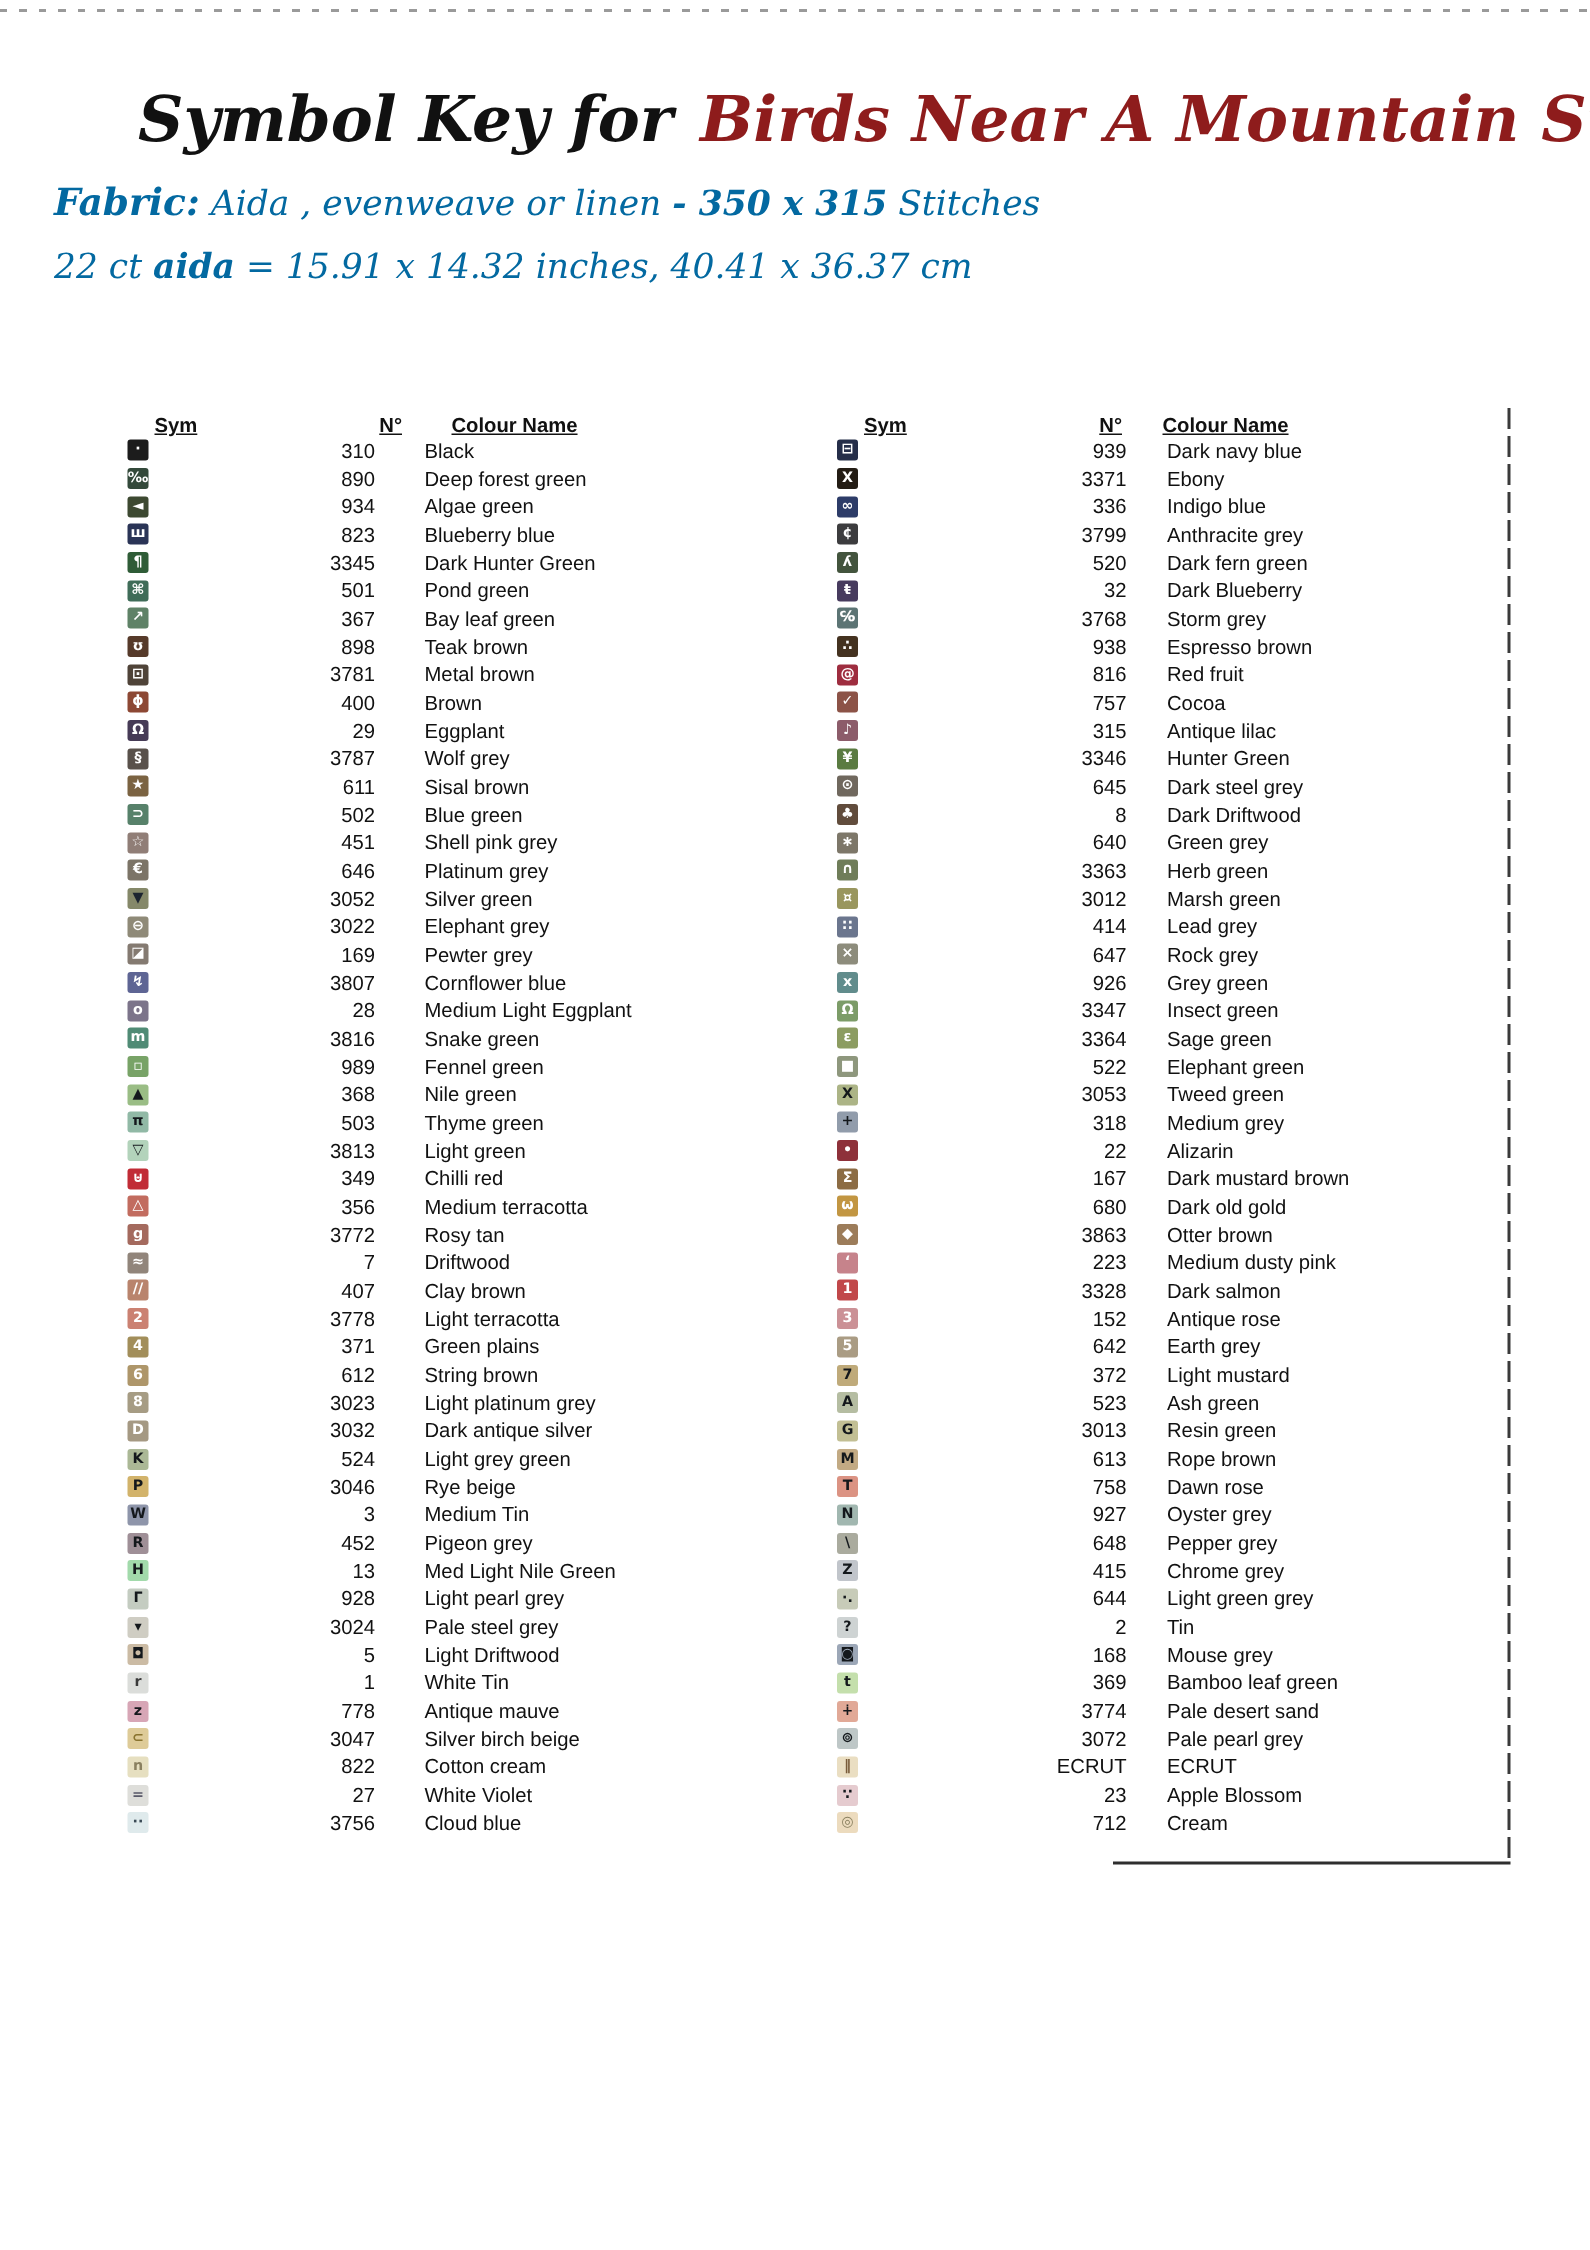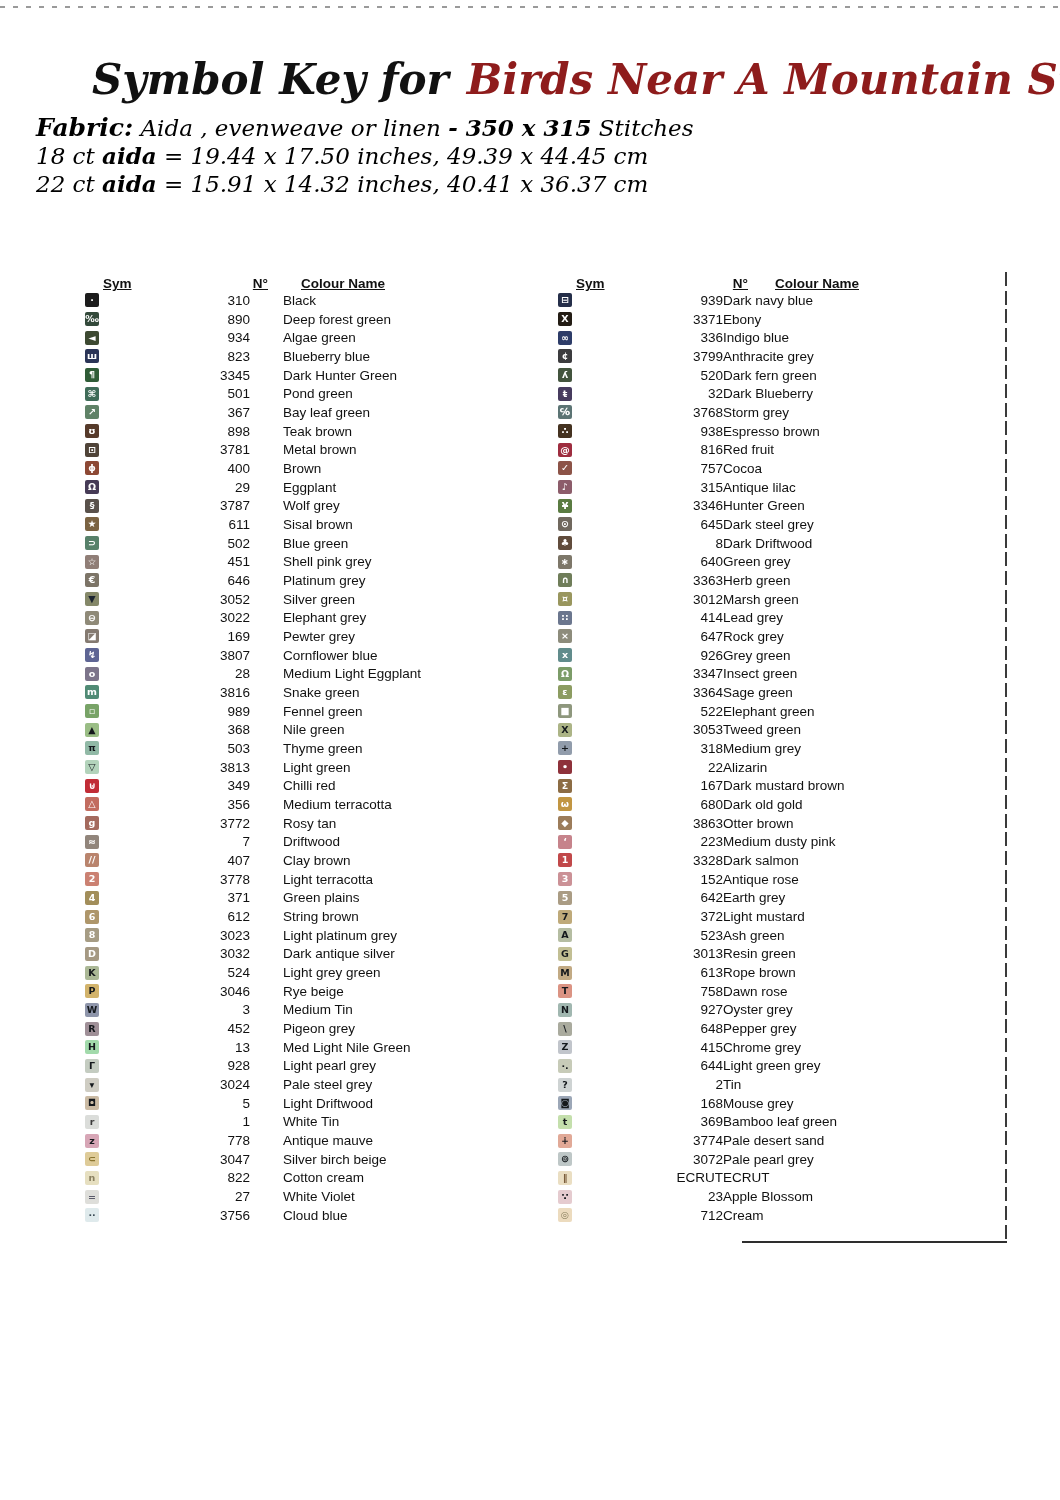--- a/index.html
+++ b/index.html
@@ -12,7 +12,7 @@
   .title .prefix{color:#111;}
   .title .name{margin-left:18px;}
   .fabric{position:absolute;top:114px;left:36px;
-        font-family:"DejaVu Serif",serif;font-style:italic;font-size:23px;line-height:27px;color:#000000;}
+        font-family:"DejaVu Serif",serif;font-style:italic;font-size:23px;line-height:42px;color:#0369a1;}
   .fab-line .b{font-weight:bold;}
   .fab-line:first-child .b:first-child{font-size:25px;}
   .tbl{position:absolute;top:271px;}

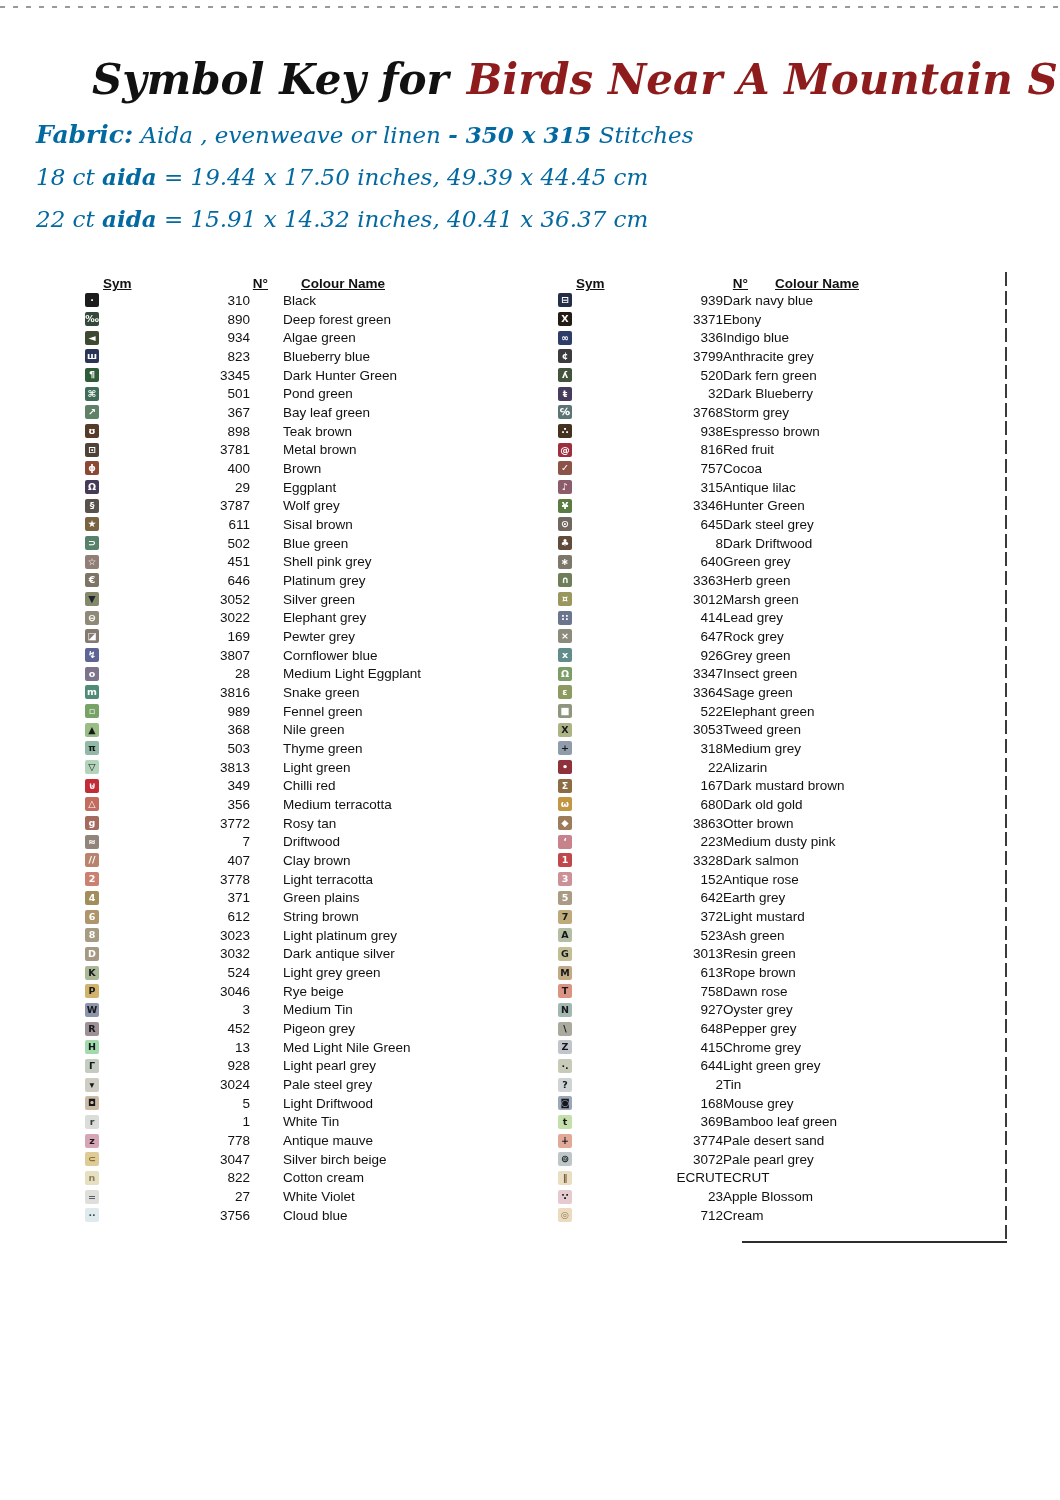--- a/index.html
+++ b/index.html
@@ -49,7 +49,6 @@
 
   <div class="fabric" id="fabric-lines">
       <div class="fab-line"><span class="b">Fabric:</span><span>  Aida , evenweave or  linen </span><span class="b">- 350 x 315</span><span> Stitches</span></div>
-      <div class="fab-line"><span>18 ct </span><span class="b">aida</span><span>  = 19.44 x 17.50 inches, 49.39 x 44.45 cm</span></div>
       <div class="fab-line"><span>22 ct </span><span class="b">aida</span><span> = 15.91 x 14.32 inches, 40.41 x 36.37 cm</span></div>
     </div>
 

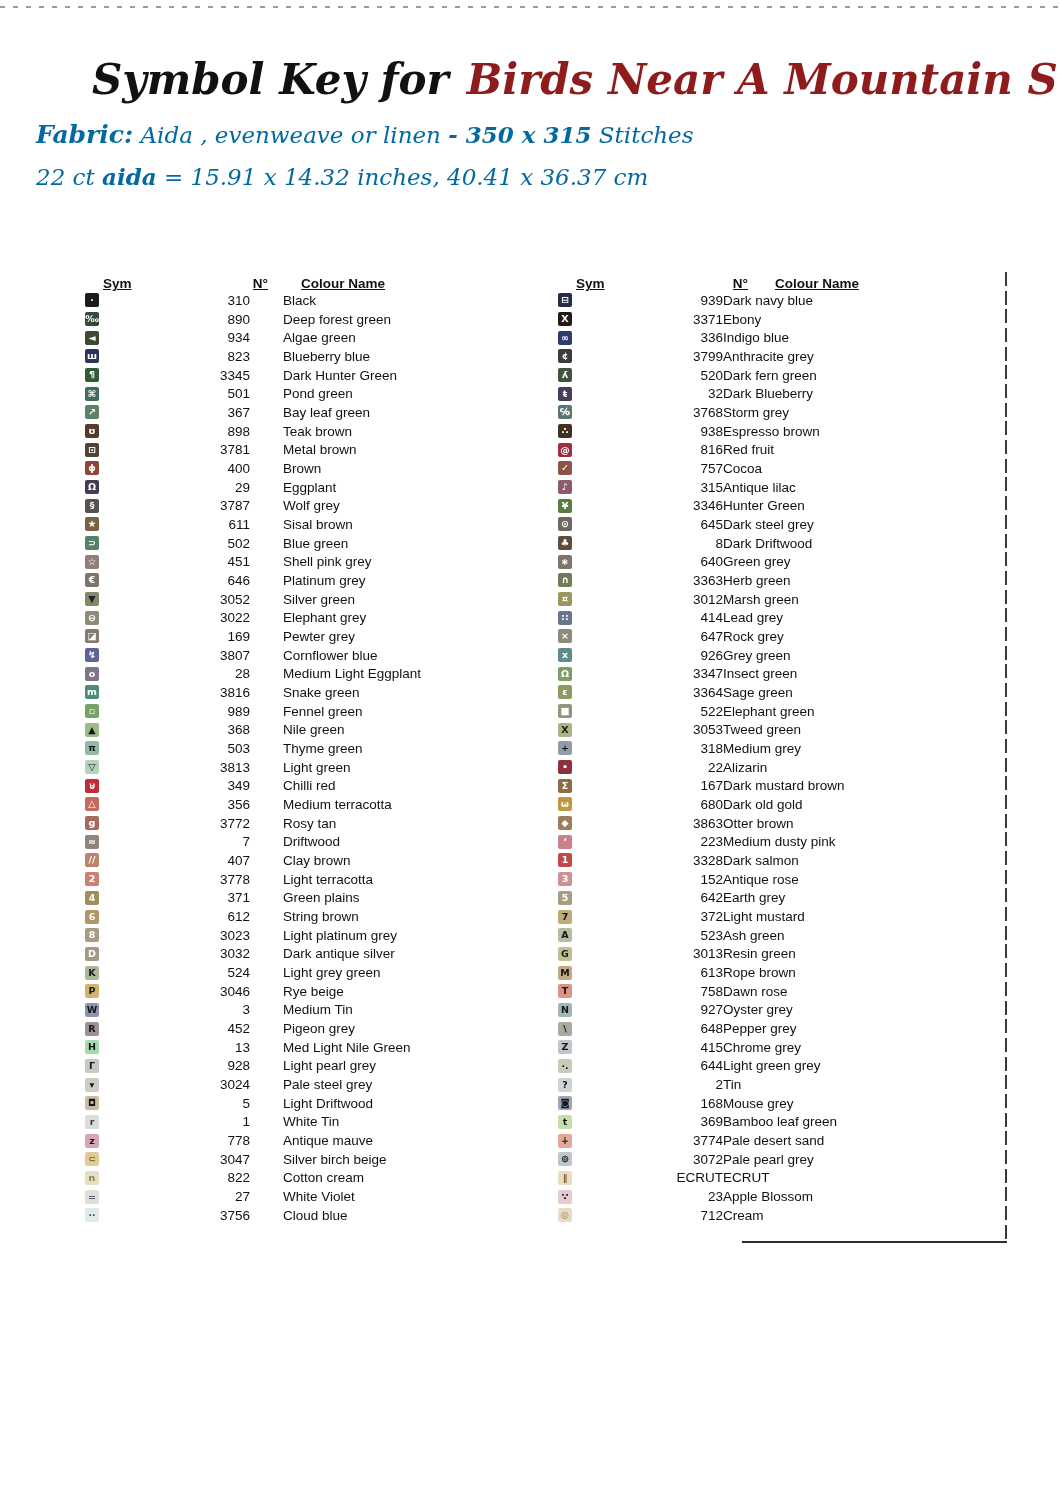--- a/index.html
+++ b/index.html
@@ -31,7 +31,7 @@
        text-align:center;font-weight:bold;overflow:hidden;}
   .tbl-left .num{width:151px;text-align:right;font-size:13.5px;}
   .tbl-left .nm{margin-left:33px;font-size:13.5px;white-space:nowrap;}
-  .tbl-right .num{width:151px;text-align:right;font-size:13.5px;}
+  .tbl-right .num{width:151px;text-align:right;font-size:13.5px;padding-left:28px;}
   .tbl-right .nm{font-size:13.5px;white-space:nowrap;}
   .v-rule{position:absolute;left:1005px;top:272px;width:2px;height:970px;
        background:repeating-linear-gradient(#3a3a3a 0 14px,transparent 14px 18.68px);}

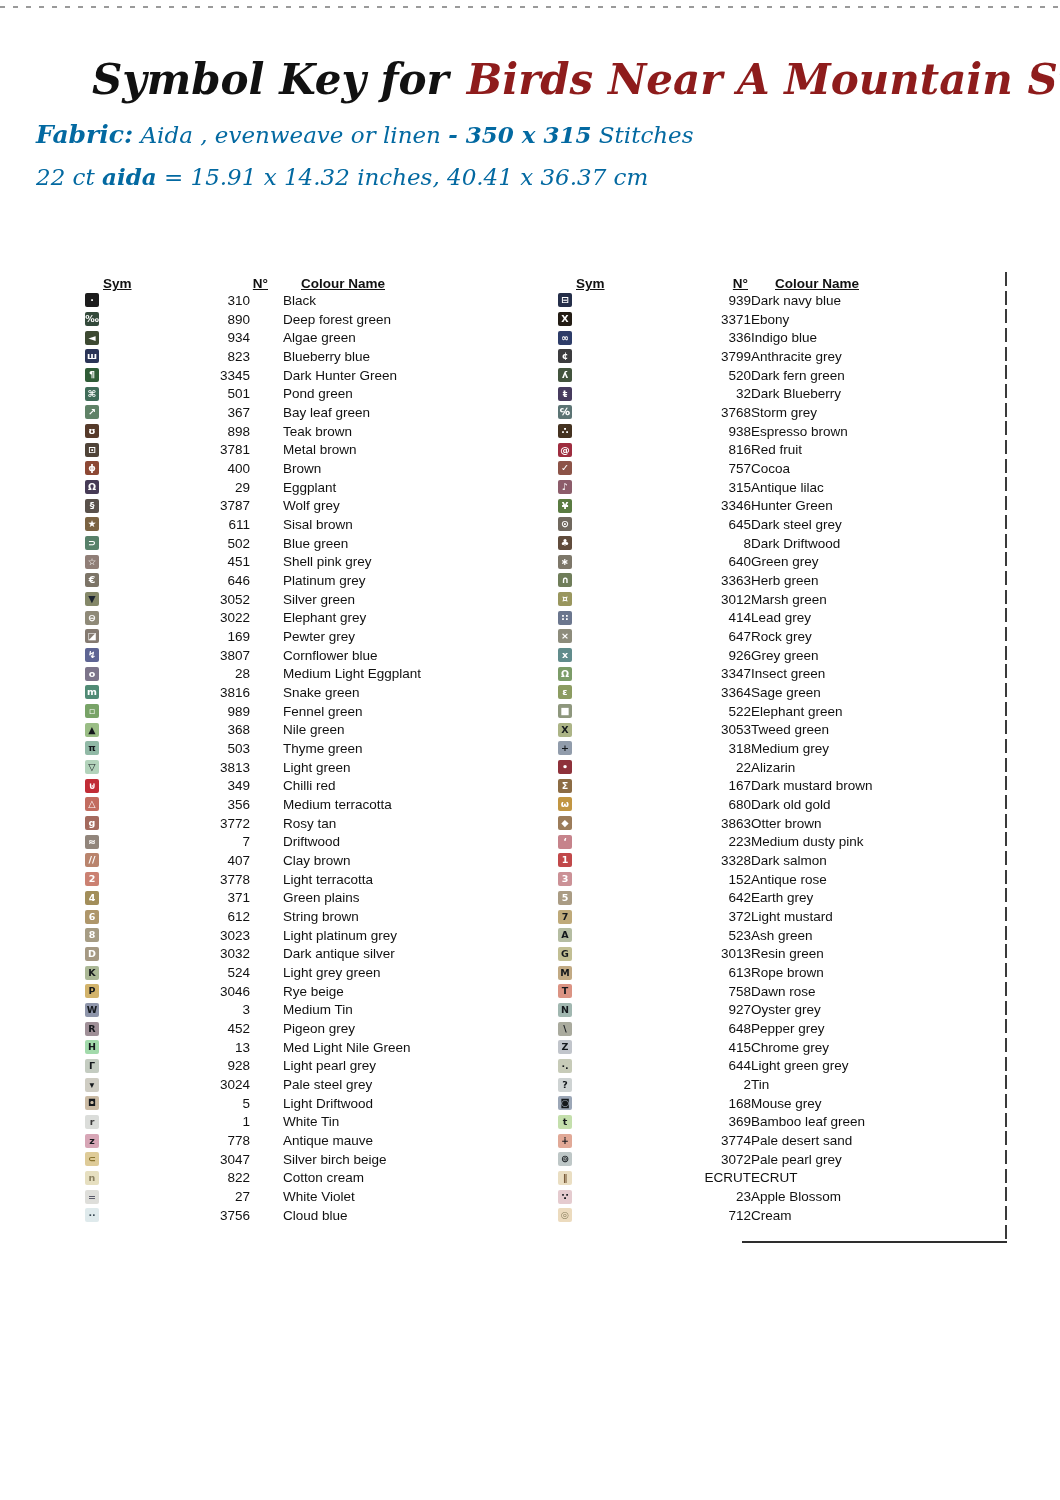--- a/index.html
+++ b/index.html
@@ -32,7 +32,7 @@
   .tbl-left .num{width:151px;text-align:right;font-size:13.5px;}
   .tbl-left .nm{margin-left:33px;font-size:13.5px;white-space:nowrap;}
   .tbl-right .num{width:151px;text-align:right;font-size:13.5px;padding-left:28px;}
-  .tbl-right .nm{font-size:13.5px;white-space:nowrap;}
+  .tbl-right .nm{margin-left:27px;font-size:13.5px;white-space:nowrap;}
   .v-rule{position:absolute;left:1005px;top:272px;width:2px;height:970px;
        background:repeating-linear-gradient(#3a3a3a 0 14px,transparent 14px 18.68px);}
   .h-rule{position:absolute;left:742px;top:1241px;width:265px;height:2px;background:#2e2e2e;}

